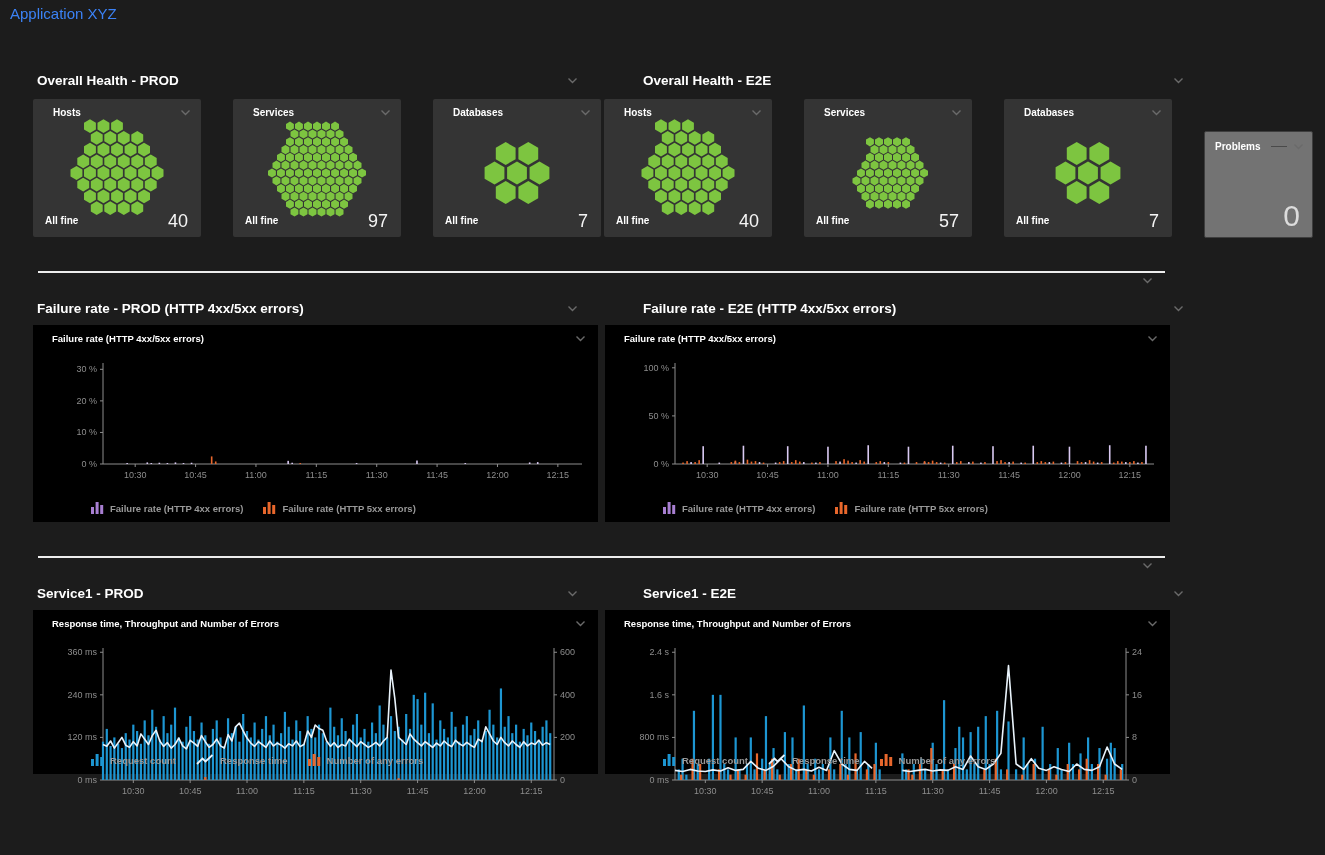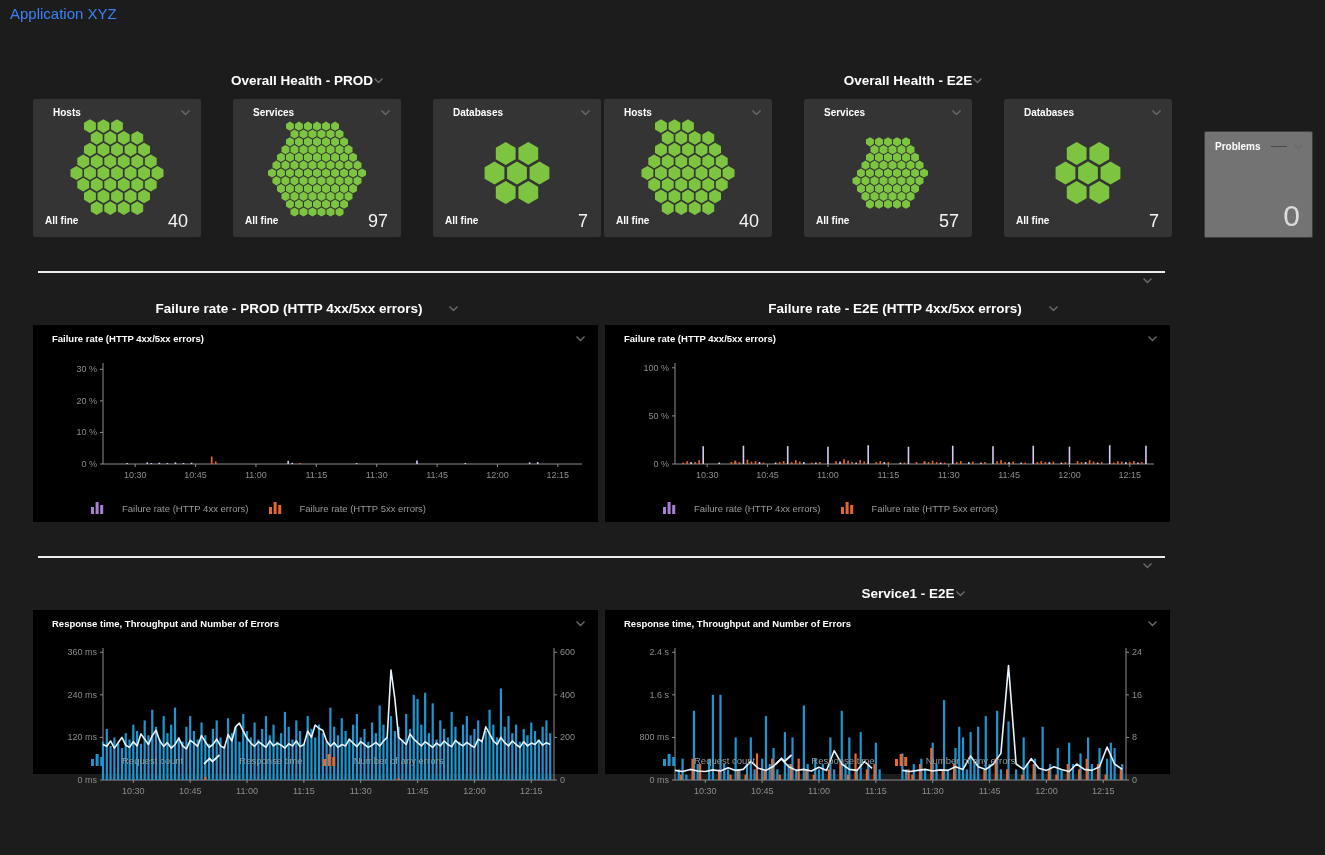--- a/index.html
+++ b/index.html
@@ -8,7 +8,7 @@
   .page-title{position:absolute;left:10px;top:5px;font-size:15px;color:#3b82f6;font-weight:400;}
 
   
-  .sec-head{position:absolute;width:541px;display:flex;justify-content:center;align-items:center;}
+  .sec-head{position:absolute;width:541px;display:flex;justify-content:space-between;align-items:center;}
   .sec-head .t{font-size:13.5px;font-weight:bold;color:#fff;}
   .sh-left{left:37px;} .sh-right{left:607px;margin-left:36px;}
   .row1{top:73px;} .row2{top:301px;gap:26px;} .row3{top:586px;}

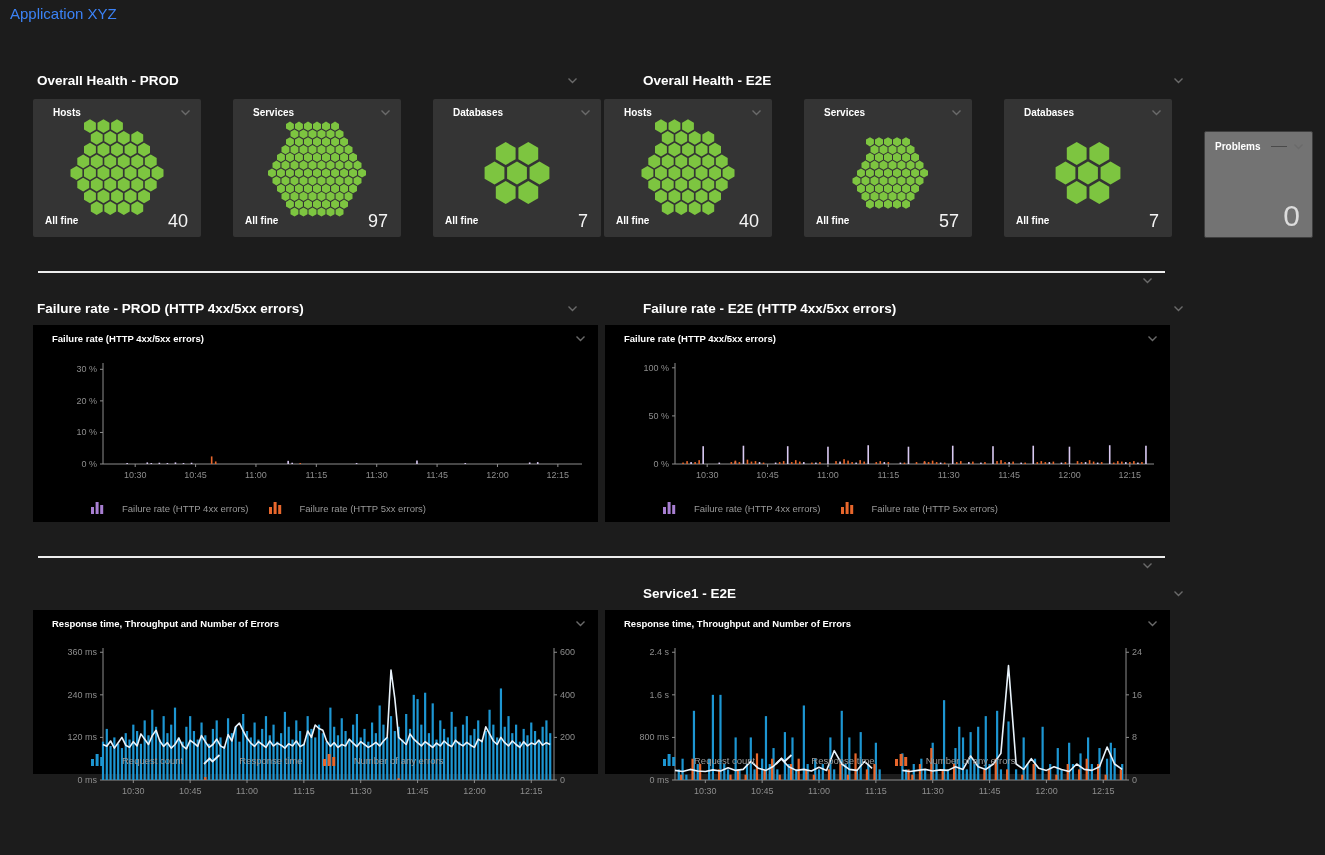--- a/index.html
+++ b/index.html
@@ -46,7 +46,7 @@
   .ctile .title{font-size:9.5px;font-weight:bold;color:#fff;}
   .plot{position:absolute;left:6px;right:6px;top:24px;bottom:32px;}
   .legend{position:absolute;left:58px;bottom:8px;display:flex;gap:20px;align-items:center;font-size:9.5px;color:#999;}
-  .legend .li{display:flex;gap:18px;align-items:flex-end;}
+  .legend .li{display:flex;gap:6px;align-items:flex-end;font-weight:bold;}
   svg text{font-family:"Liberation Sans","DejaVu Sans",sans-serif;}
 </style>
 </head>

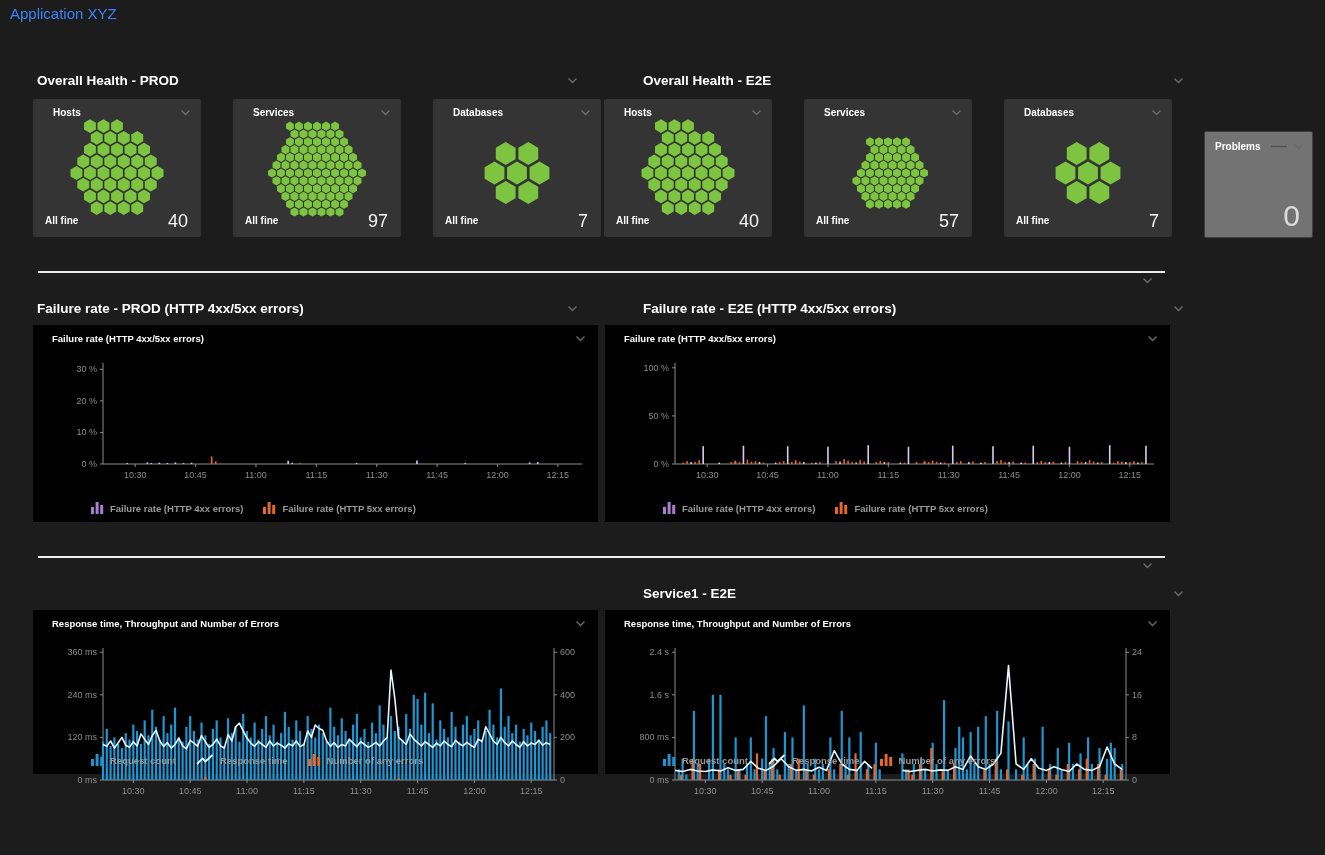--- a/index.html
+++ b/index.html
@@ -81,6 +81,14 @@
   </div>
   <div class="sec-head sh-right row2">
     <span class="t">Failure rate - E2E (HTTP 4xx/5xx errors)</span>
+    <span class="chev">
+        <svg width="11" height="7" viewBox="0 0 11 7">
+          <path d="M1.5 1.5 L5.5 5.5 L9.5 1.5" fill="none" stroke="currentColor" stroke-width="1.4"></path>
+        </svg>
+      </span>
+  </div>
+  <div class="sec-head sh-left row3">
+    <span class="t">Service1 - PROD</span>
     <span class="chev">
         <svg width="11" height="7" viewBox="0 0 11 7">
           <path d="M1.5 1.5 L5.5 5.5 L9.5 1.5" fill="none" stroke="currentColor" stroke-width="1.4"></path>

